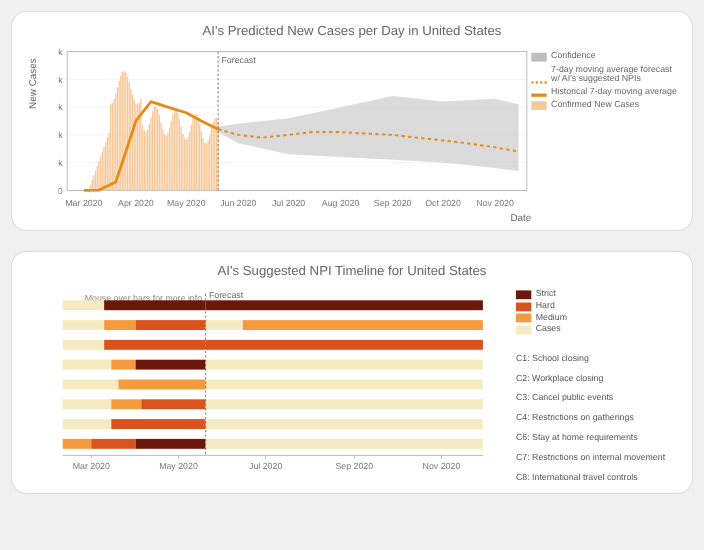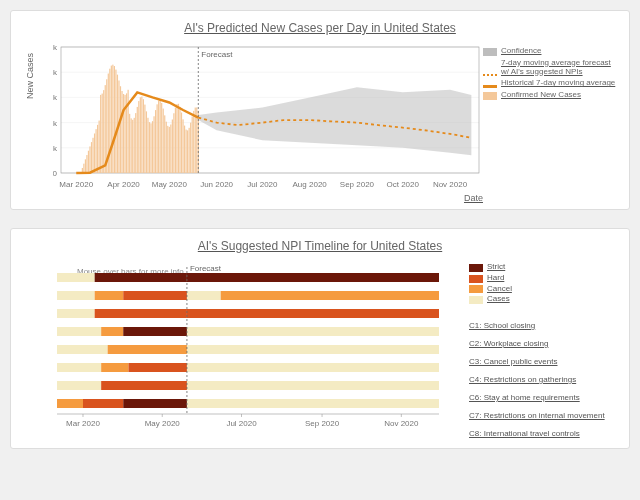--- a/index.html
+++ b/index.html
@@ -15,11 +15,10 @@
   .panel {
     background: #fff;
     border: 1px solid #ddd;
-    border-radius: 3px;
+    border-radius: 14px;
     margin-bottom: 18px;
     padding: 10px 10px 6px 10px;
     position: relative;
-    text-decoration: underline;
   }
   .title {
     text-align: center;

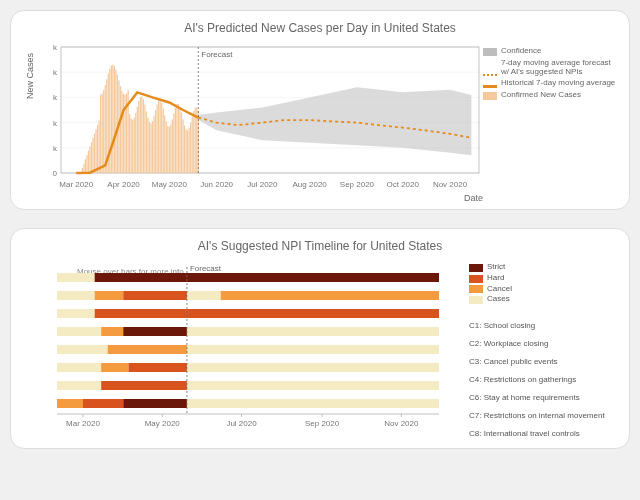--- a/index.html
+++ b/index.html
@@ -291,7 +291,7 @@
           </div>
         <div class="legend-item">
             <span class="lsw sw-medium"></span>
-            <span>Cancel</span>
+            <span>Medium</span>
           </div>
         <div class="legend-item">
             <span class="lsw sw-none"></span>

